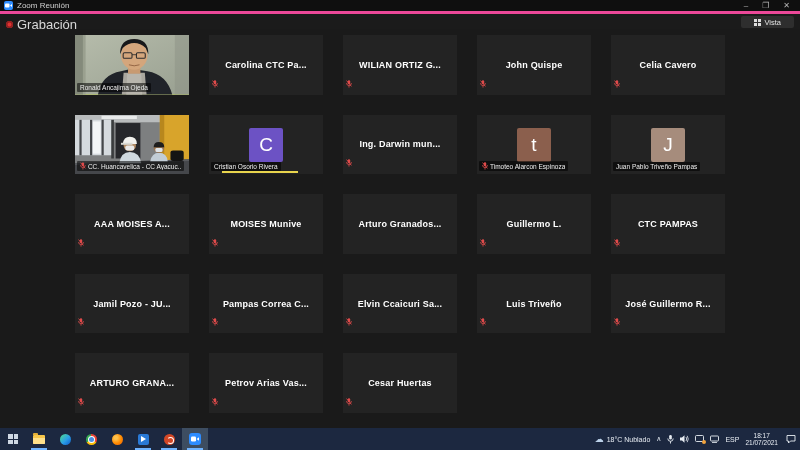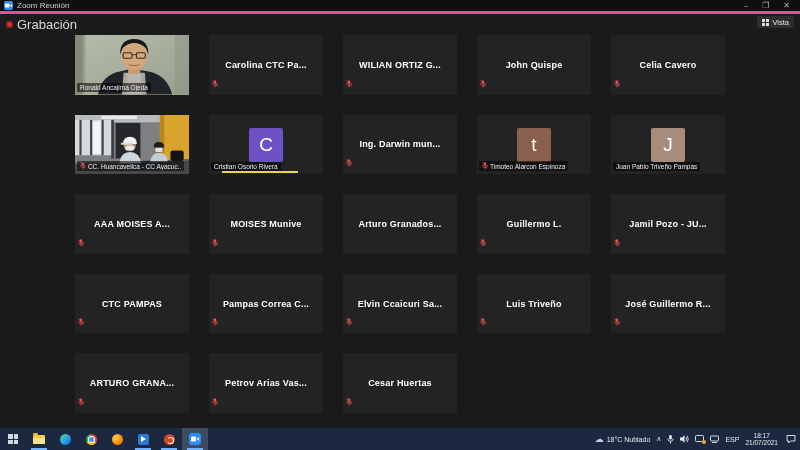--- a/index.html
+++ b/index.html
@@ -23,7 +23,7 @@
              box-shadow:inset 0 0 0 1.5px #8f2020; }
   .rec-label { font-size:13px; color:#d8d8d8; }
   .view-btn { position:absolute; right:6px; top:1px; height:12px; display:flex; align-items:center; gap:3px;
-              background:#2e2e2e; border-radius:2px; padding:0 5px; }
+              background:#2e2e2e; border-radius:2px; padding:0 13px; }
   .view-btn .vlabel { font-size:7.5px; color:#e2e2e2; }
 
   

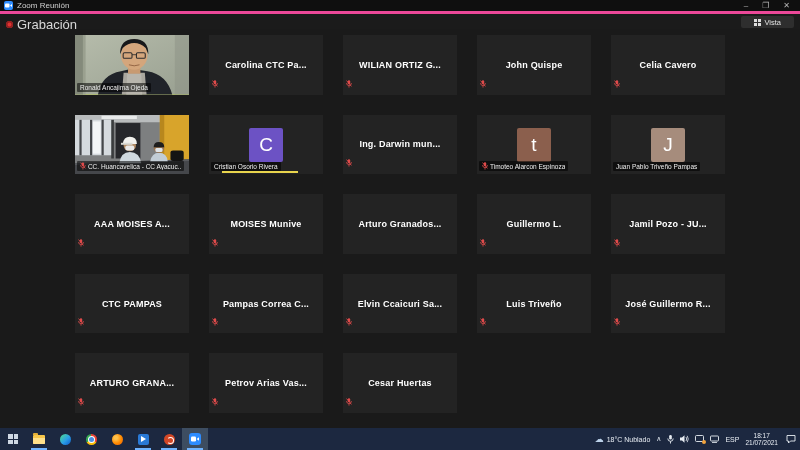--- a/index.html
+++ b/index.html
@@ -291,16 +291,16 @@
         </svg></span>
     </div>
     <div class="tile">
+      <div class="center-name">CTC PAMPAS</div>
+      <span class="mic-corner"><svg width="6" height="8" viewBox="0 0 6 8">
+          <rect x="1.8" y="0.3" width="2.4" height="4" rx="1.2" fill="#E04B4B"></rect>
+          <path d="M0.6 3 Q0.6 5.6 3 5.6 Q5.4 5.6 5.4 3" stroke="#E04B4B" stroke-width="0.8" fill="none"></path>
+          <line x1="3" y1="5.6" x2="3" y2="7.6" stroke="#E04B4B" stroke-width="0.8"></line>
+          <line x1="0.6" y1="0.6" x2="5.4" y2="6.4" stroke="#E04B4B" stroke-width="0.9"></line>
+        </svg></span>
+    </div>
+    <div class="tile">
       <div class="center-name">Jamil Pozo -  JU...</div>
-      <span class="mic-corner"><svg width="6" height="8" viewBox="0 0 6 8">
-          <rect x="1.8" y="0.3" width="2.4" height="4" rx="1.2" fill="#E04B4B"></rect>
-          <path d="M0.6 3 Q0.6 5.6 3 5.6 Q5.4 5.6 5.4 3" stroke="#E04B4B" stroke-width="0.8" fill="none"></path>
-          <line x1="3" y1="5.6" x2="3" y2="7.6" stroke="#E04B4B" stroke-width="0.8"></line>
-          <line x1="0.6" y1="0.6" x2="5.4" y2="6.4" stroke="#E04B4B" stroke-width="0.9"></line>
-        </svg></span>
-    </div>
-    <div class="tile">
-      <div class="center-name">CTC PAMPAS</div>
       <span class="mic-corner"><svg width="6" height="8" viewBox="0 0 6 8">
           <rect x="1.8" y="0.3" width="2.4" height="4" rx="1.2" fill="#E04B4B"></rect>
           <path d="M0.6 3 Q0.6 5.6 3 5.6 Q5.4 5.6 5.4 3" stroke="#E04B4B" stroke-width="0.8" fill="none"></path>

